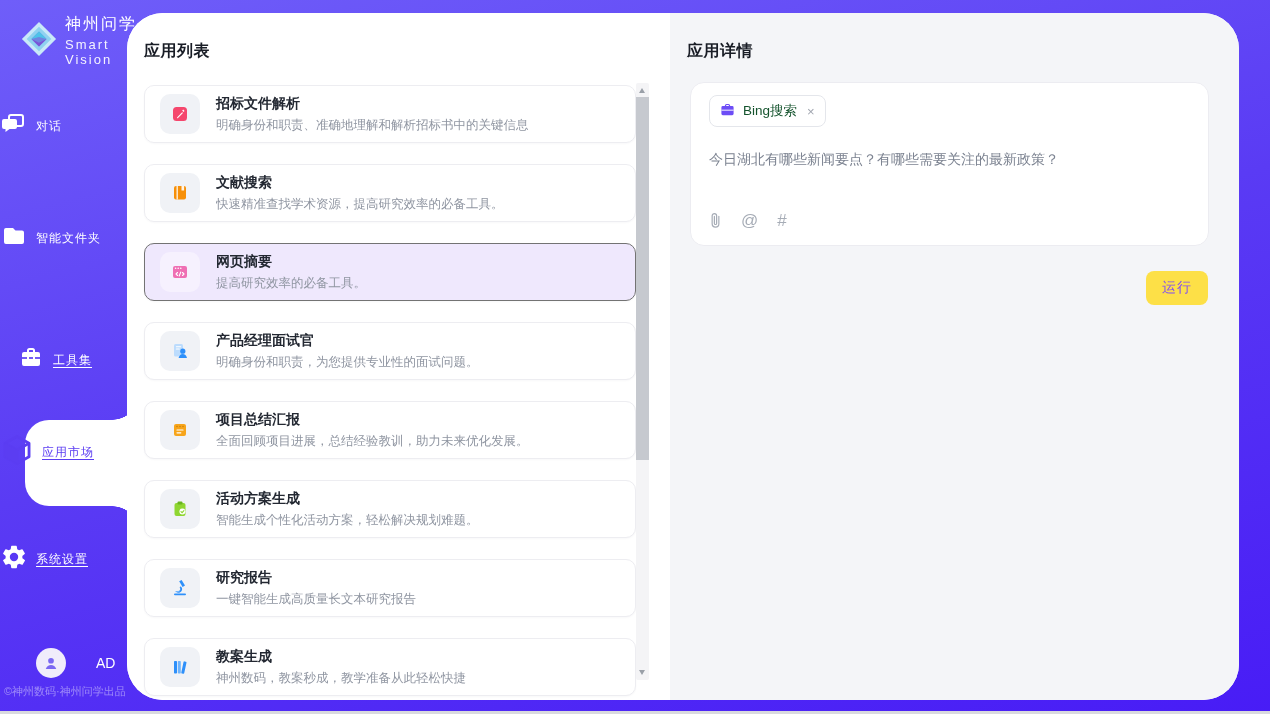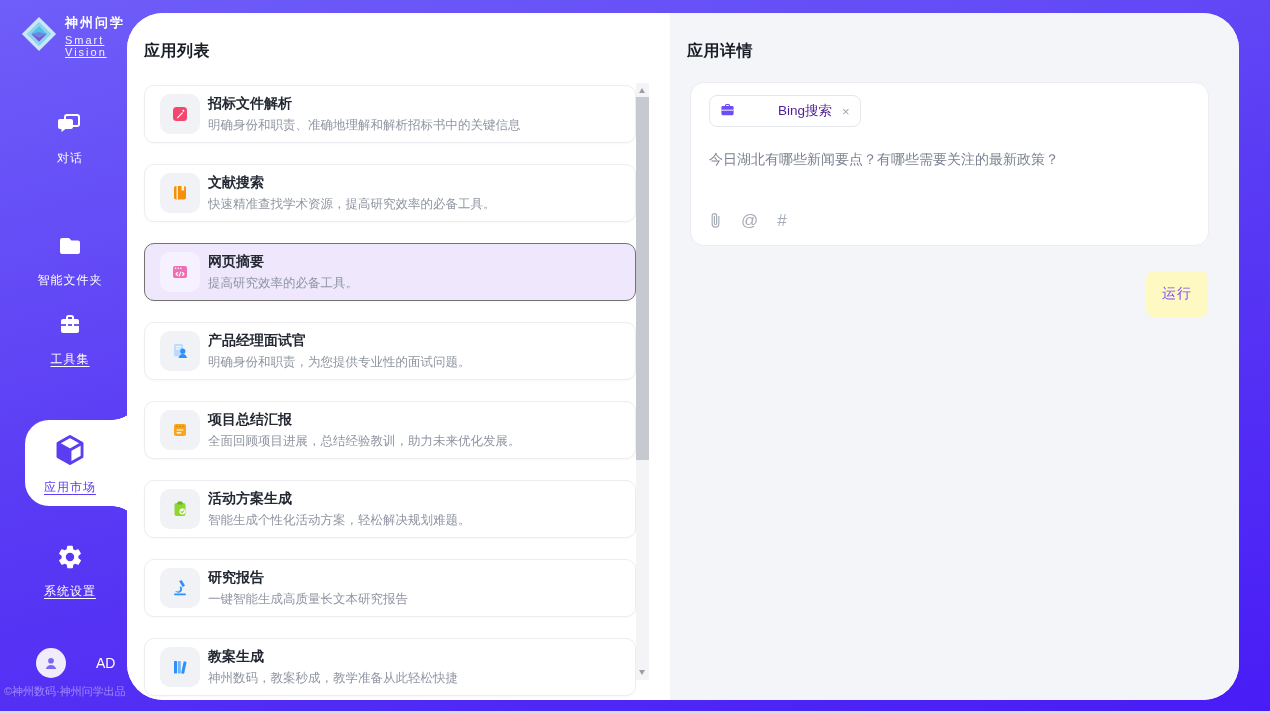--- a/index.html
+++ b/index.html
@@ -19,7 +19,7 @@
   .sidebar { position:absolute; left:0; top:0; width:140px; height:711px; z-index:2; }
   .logo { position:absolute; left:20px; top:14px; display:flex; align-items:center; gap:7px; }
   .logo-text { display:flex; flex-direction:column; color:#fff; }
-  .logo-name { font-size:13px; font-weight:bold; letter-spacing:2px; }
+  .logo-name { font-size:16px; font-weight:normal; letter-spacing:2px; }
   .logo-tagline { font-size:11px; letter-spacing:2px; opacity:.92; margin-top:2px;text-decoration:underline; }
 
   .nav-item { position:absolute; left:0; width:140px; display:flex; flex-direction:column; align-items:center; gap:8px; cursor:pointer; z-index:3; }

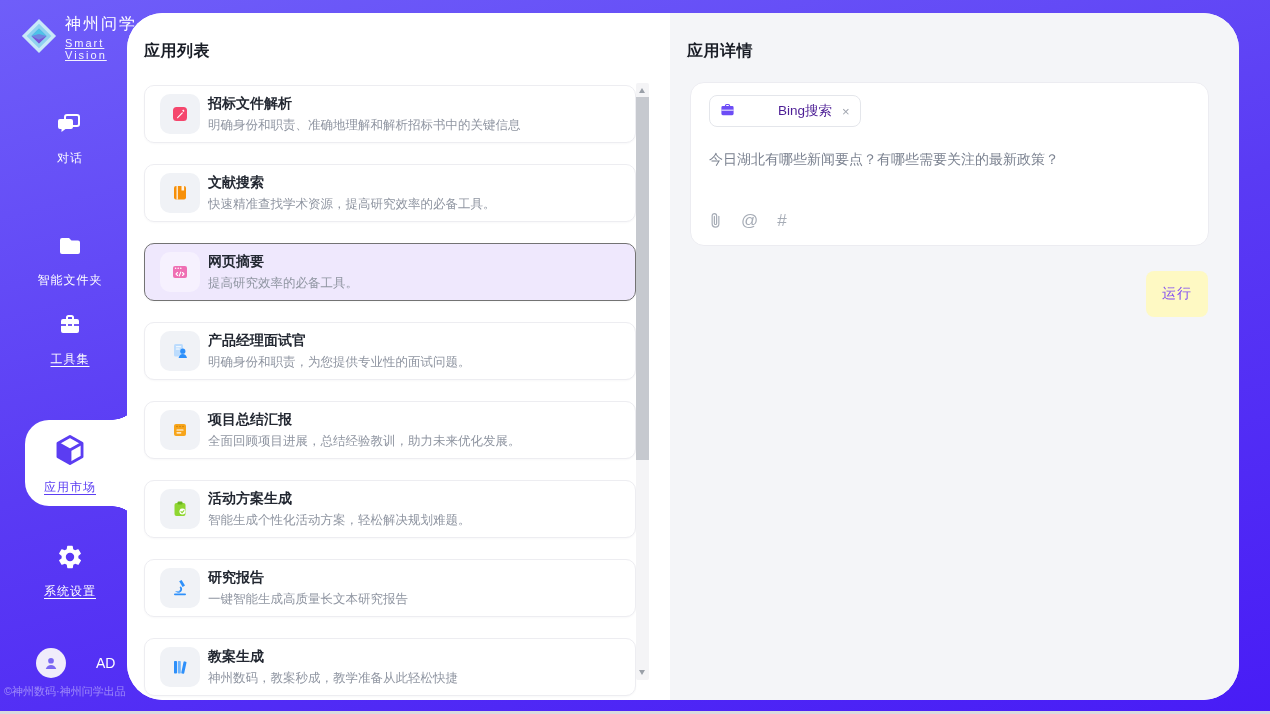--- a/index.html
+++ b/index.html
@@ -20,7 +20,7 @@
   .logo { position:absolute; left:20px; top:14px; display:flex; align-items:center; gap:7px; }
   .logo-text { display:flex; flex-direction:column; color:#fff; }
   .logo-name { font-size:16px; font-weight:normal; letter-spacing:2px; }
-  .logo-tagline { font-size:11px; letter-spacing:2px; opacity:.92; margin-top:2px;text-decoration:underline; }
+  .logo-tagline { font-size:13px; letter-spacing:2px; opacity:.92; margin-top:2px; }
 
   .nav-item { position:absolute; left:0; width:140px; display:flex; flex-direction:column; align-items:center; gap:8px; cursor:pointer; z-index:3; }
   .nav-label { font-size:12px; color:#fff; letter-spacing:1px; }

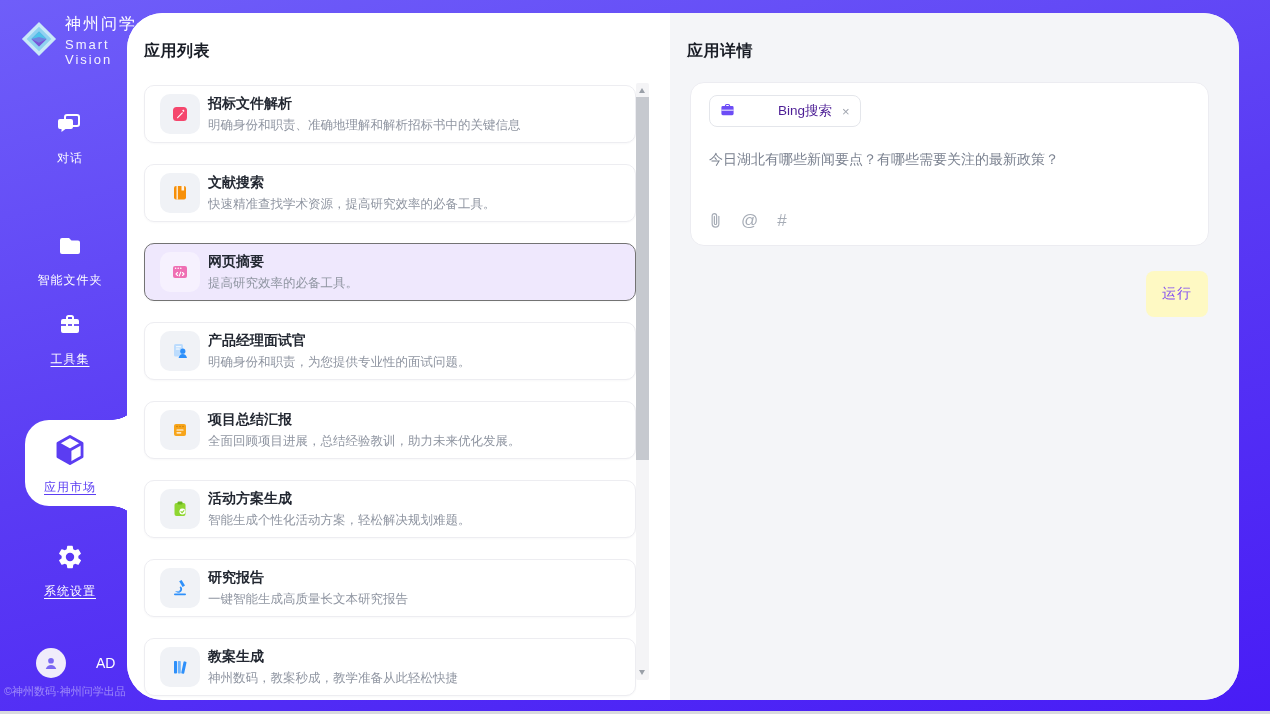--- a/index.html
+++ b/index.html
@@ -57,7 +57,7 @@
   .app-list { position:absolute; left:17px; top:72px; width:492px; }
   .app-card {
     height:58px; border:1px solid #ededf1; border-radius:10px; background:#fff;
-    margin-bottom:21px; display:flex; align-items:center; padding:0 15px; gap:8px;
+    margin-bottom:21px; display:flex; align-items:center; padding:0 15px; gap:16px;
     box-shadow:0 1px 2px rgba(30,30,60,.03); cursor:pointer;
   }
   .app-card.selected { background:#efe8fd; border:1px solid #737373; }

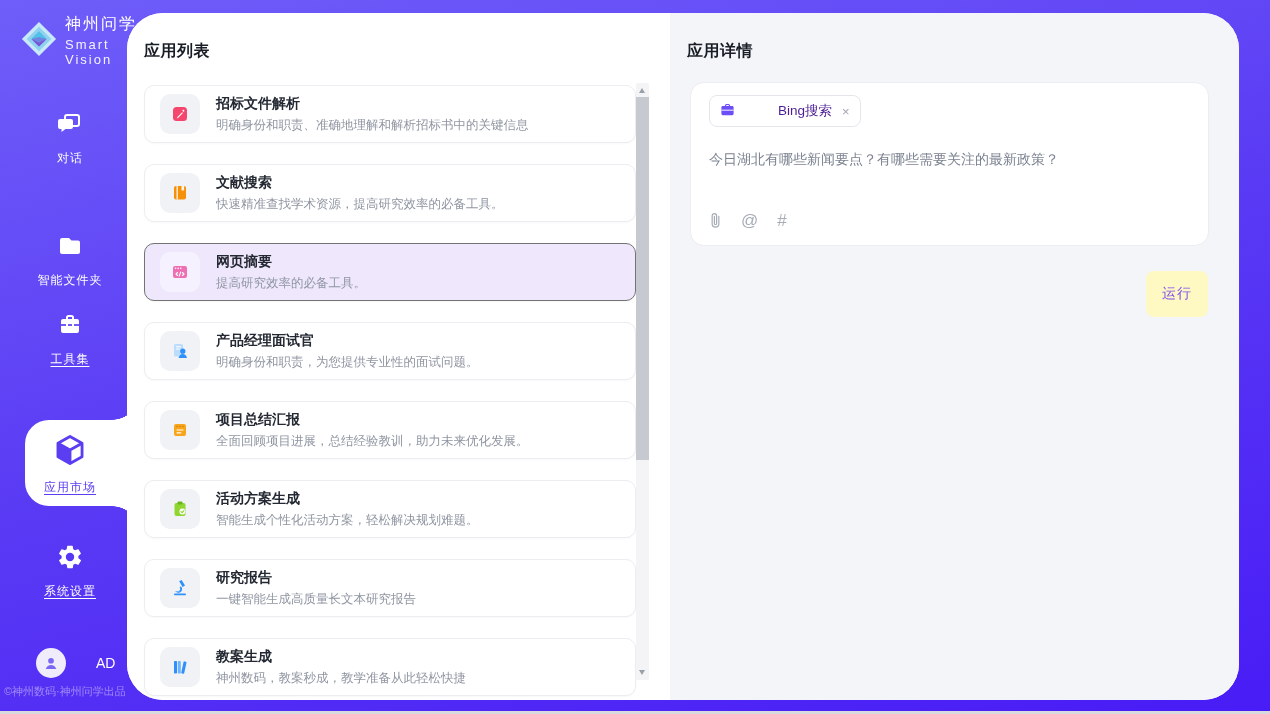--- a/index.html
+++ b/index.html
@@ -85,7 +85,7 @@
     display:inline-flex; align-items:center; gap:8px; padding:0 10px;
     border:1px solid #e4e6eb; border-radius:8px; background:#fff; cursor:pointer;
   }
-  .tool-tag-label { font-size:13.5px; color:#4c1d95;margin-left:35px; }
+  .tool-tag-label { font-size:13.5px; color:#14532d; }
   .tag-close { font-size:13px; color:#a0a5af; margin-left:2px; cursor:pointer; }
   .query-text { position:absolute; left:18px; top:66px; width:480px; font-size:14px; color:#7b8290; line-height:1.5; }
   .input-actions { position:absolute; left:18px; bottom:16px; display:flex; align-items:center; gap:19px; }

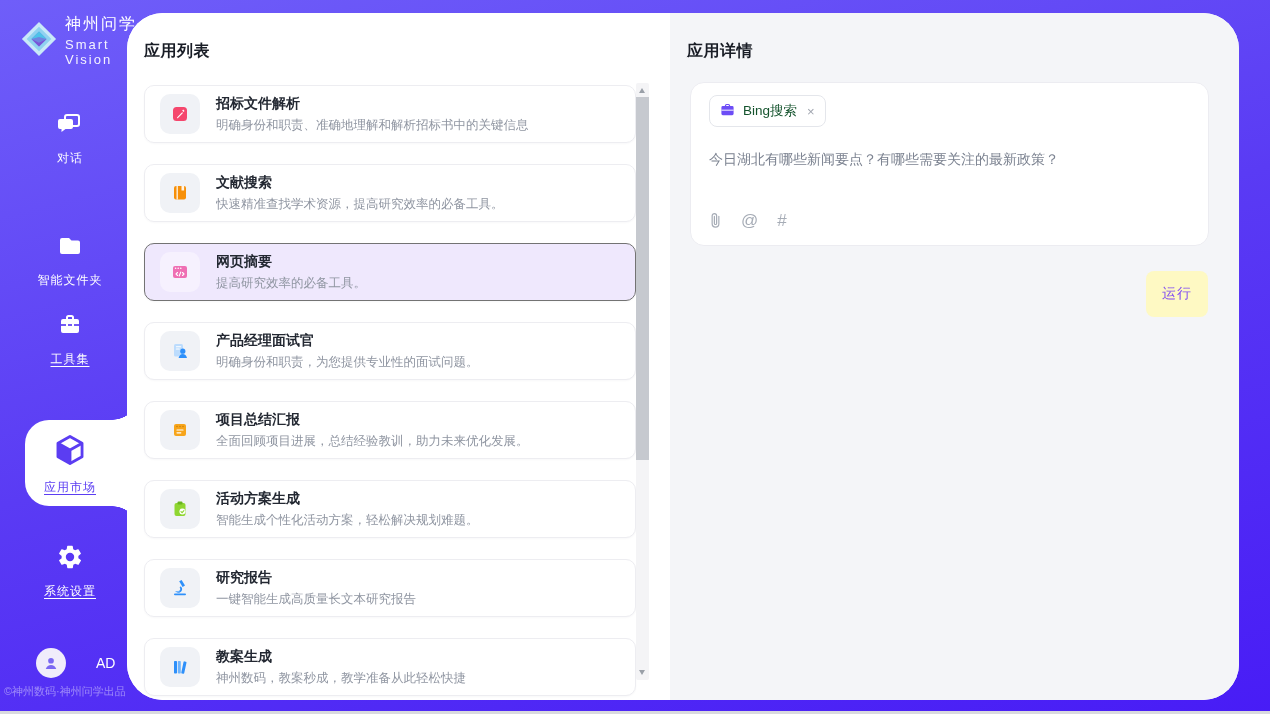--- a/index.html
+++ b/index.html
@@ -22,7 +22,7 @@
   .logo-name { font-size:16px; font-weight:normal; letter-spacing:2px; }
   .logo-tagline { font-size:13px; letter-spacing:2px; opacity:.92; margin-top:2px; }
 
-  .nav-item { position:absolute; left:0; width:140px; display:flex; flex-direction:column; align-items:center; gap:8px; cursor:pointer; z-index:3; }
+  .nav-item { position:absolute; left:0; width:140px; display:flex; flex-direction:row; align-items:center; gap:8px; cursor:pointer; z-index:3; }
   .nav-label { font-size:12px; color:#fff; letter-spacing:1px; }
   .underlined { text-decoration:underline; text-underline-offset:3px; }
   .nav-item.active .nav-label { color:#5b3df2; }

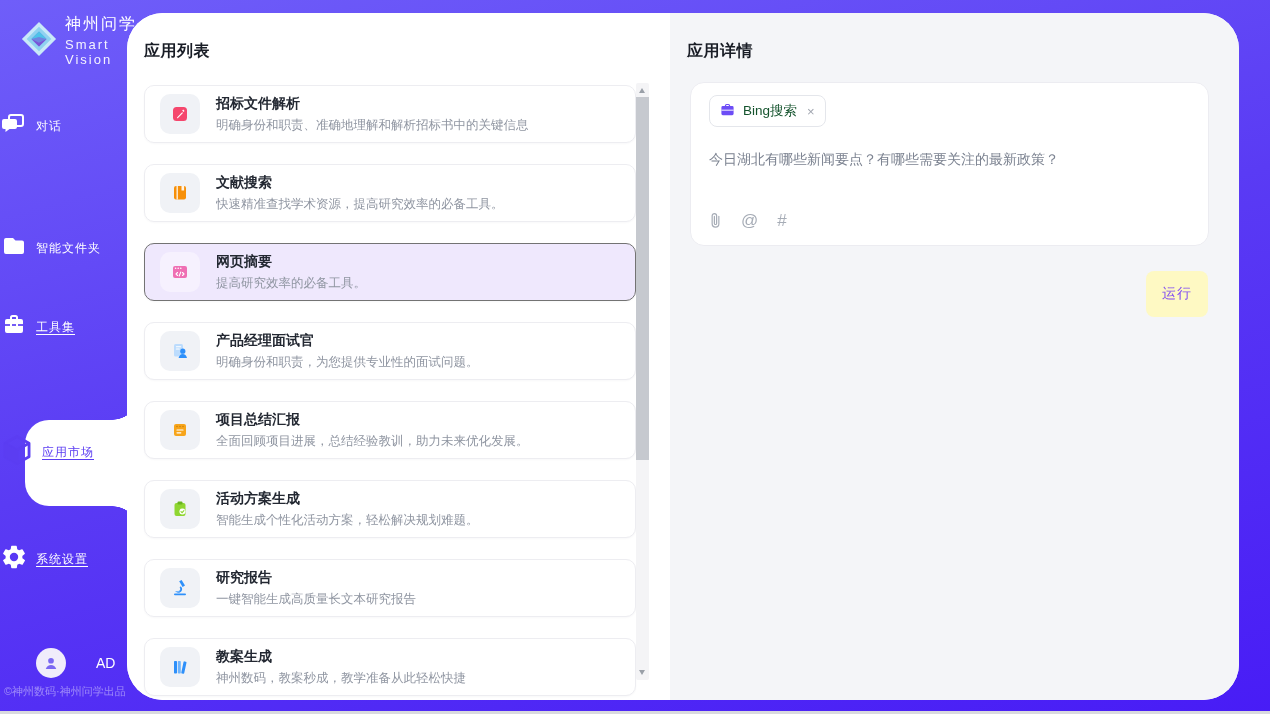--- a/index.html
+++ b/index.html
@@ -132,7 +132,7 @@
       <span class="nav-label">对话</span>
     </div>
 
-    <div class="nav-item" style="top:232px;">
+    <div class="nav-item" style="top:222px;">
       <span>
         <svg width="28" height="28" viewBox="0 0 28 28">
           <path d="M4 8a2 2 0 0 1 2-2h7l2.5 2.5H22a2 2 0 0 1 2 2V20a2 2 0 0 1-2 2H6a2 2 0 0 1-2-2V8z" fill="#fff"></path>

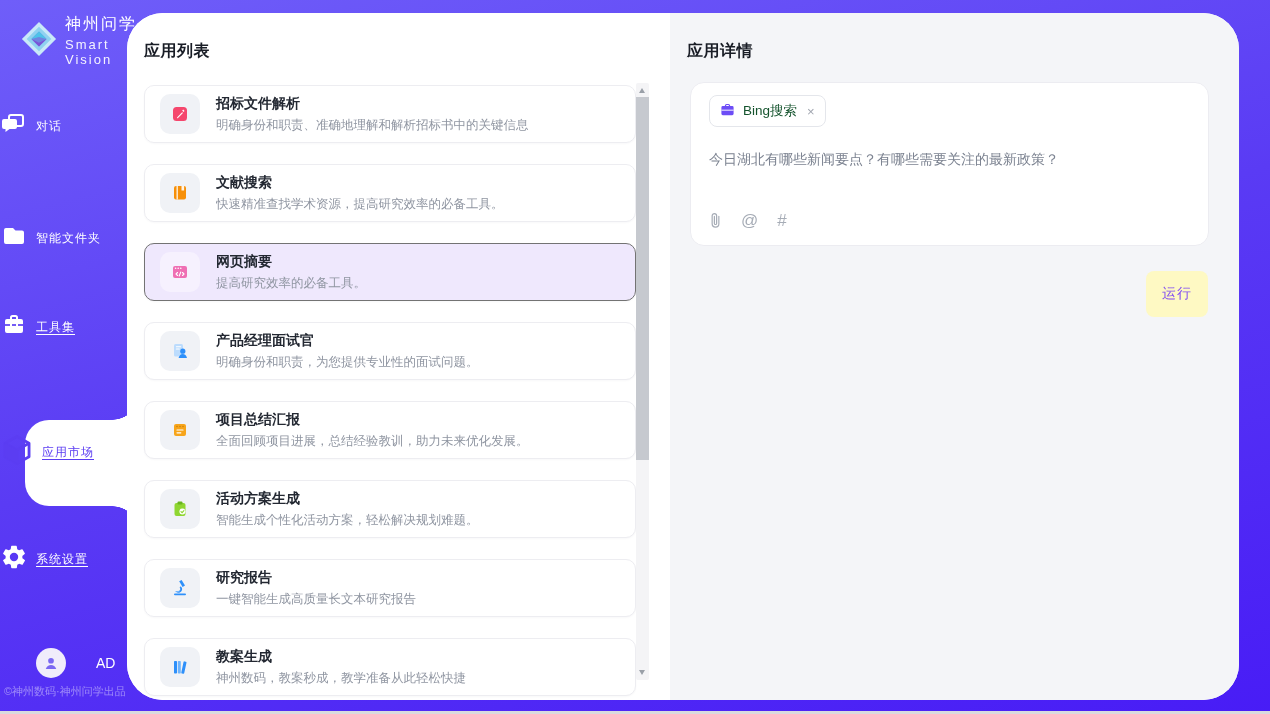--- a/index.html
+++ b/index.html
@@ -92,8 +92,8 @@
   .action-icon { color:#a6acb6; font-size:16px; display:flex; align-items:center; cursor:pointer; }
   .at-icon, .hash-icon { font-size:17px; line-height:1; }
   .run-btn {
-    position:absolute; right:31px; top:258px; padding:14px 16px;
-    background:#fef9c3; color:#8350f2; font-size:14px; border:none; border-radius:8px;
+    position:absolute; right:31px; top:258px; padding:8px 16px;
+    background:#fde047; color:#8350f2; font-size:14px; border:none; border-radius:8px;
     cursor:pointer; letter-spacing:1px; font-family:inherit;
   }
 </style>

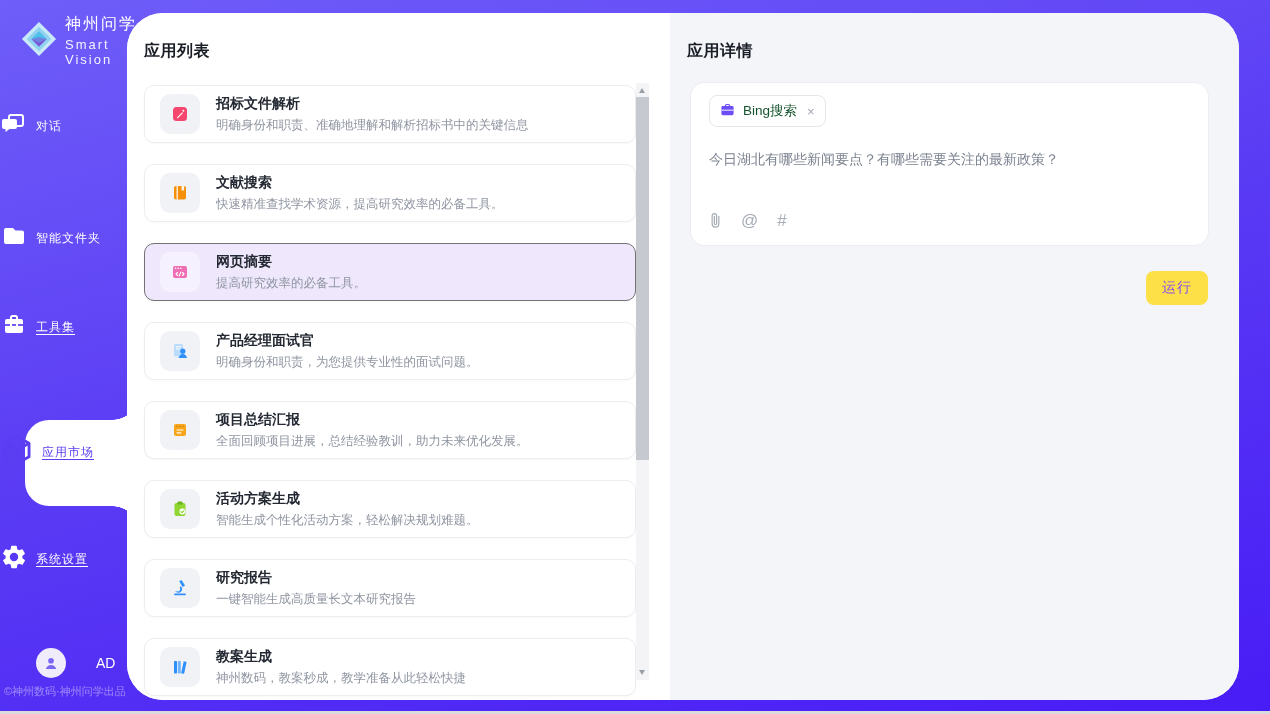--- a/index.html
+++ b/index.html
@@ -141,7 +141,7 @@
       <span class="nav-label">智能文件夹</span>
     </div>
 
-    <div class="nav-item" style="top:311px;">
+    <div class="nav-item" style="top:344px;padding-left:17px;">
       <span>
         <svg width="28" height="28" viewBox="0 0 28 28">
           <path fill="#fff" d="M10 8V6.5A2.5 2.5 0 0 1 12.5 4h3A2.5 2.5 0 0 1 18 6.5V8h3a2 2 0 0 1 2 2v10a2 2 0 0 1-2 2H7a2 2 0 0 1-2-2V10a2 2 0 0 1 2-2h3zm2-1.5V8h4V6.5a.5.5 0 0 0-.5-.5h-3a.5.5 0 0 0-.5.5z"></path>

